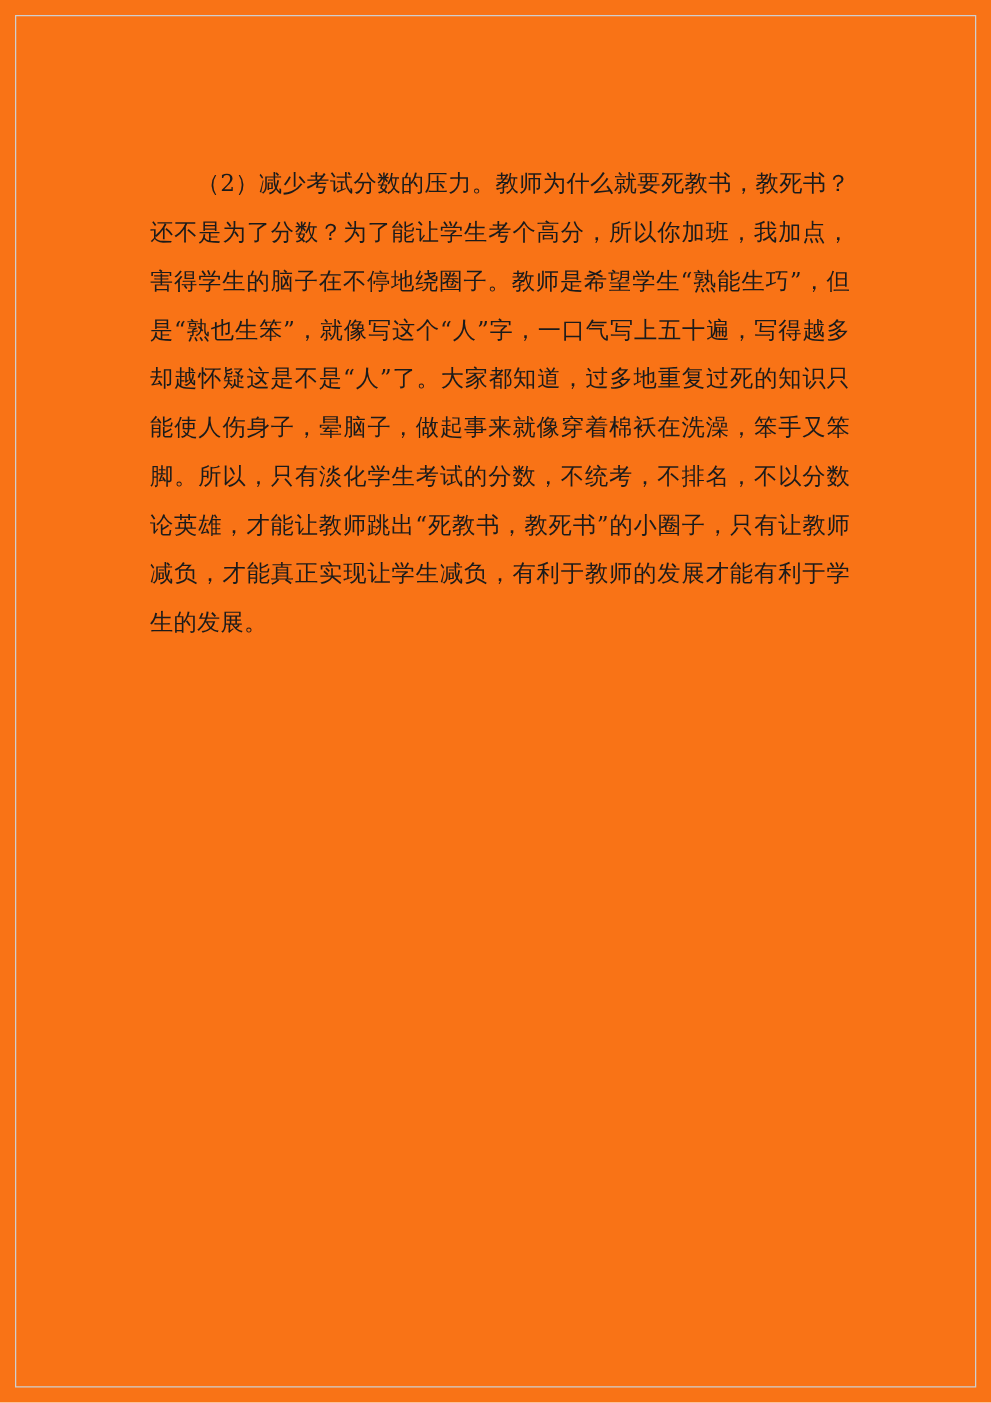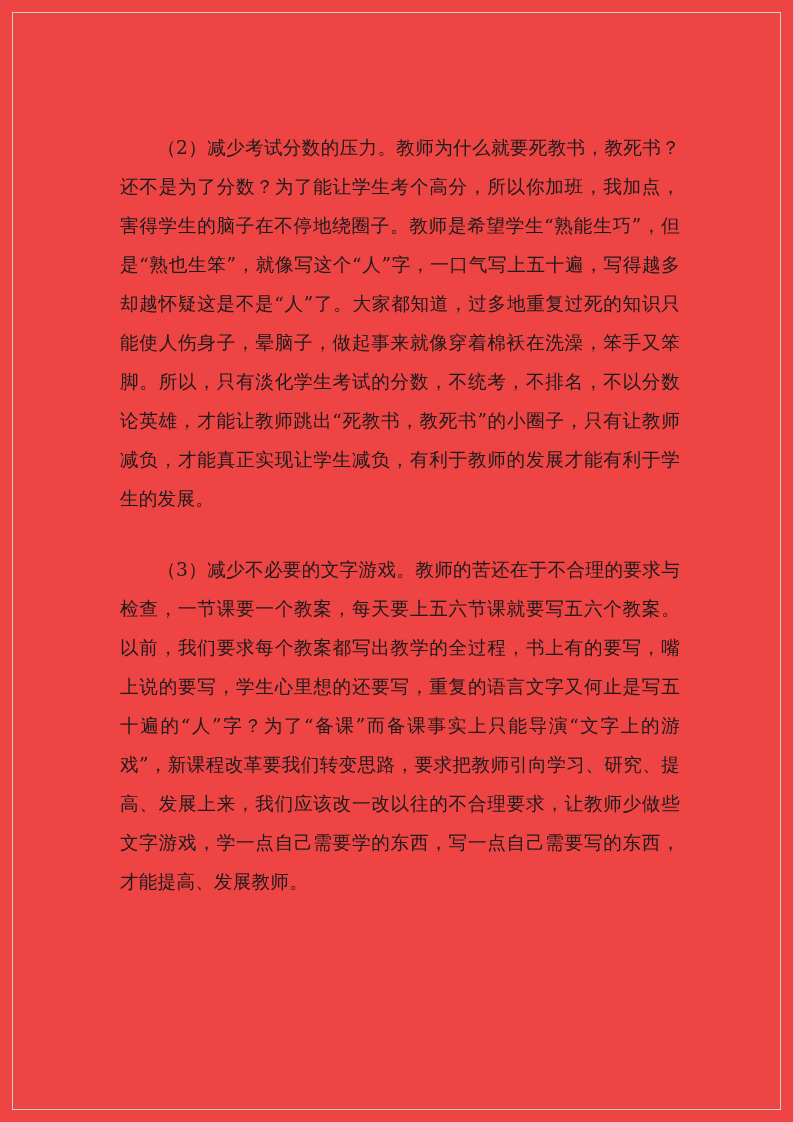--- a/index.html
+++ b/index.html
@@ -11,7 +11,7 @@
     position: relative;
     width: 793px;
     height: 1122px;
-    background: #ef4444;
+    background: #f97316;
     box-sizing: border-box;
     overflow: hidden;
     font-family: "DejaVu Serif", "Liberation Serif", serif;

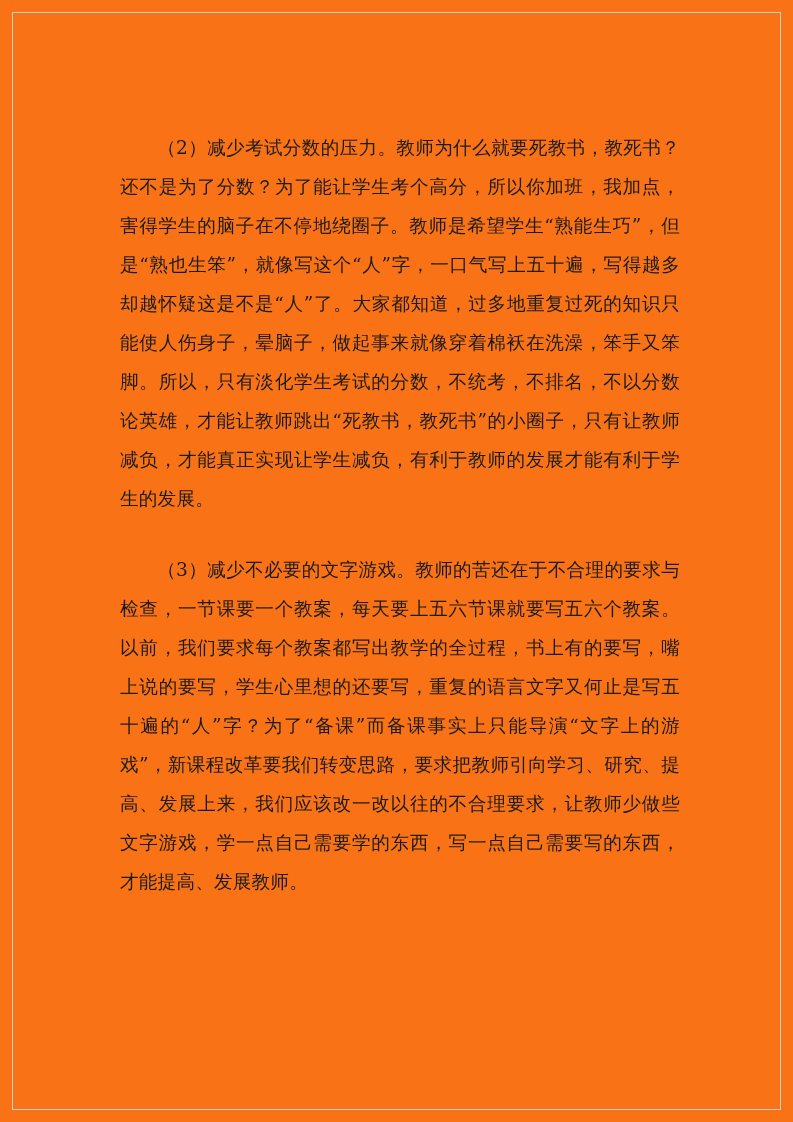--- a/index.html
+++ b/index.html
@@ -55,7 +55,6 @@
   <div class="page-border"></div>
   <div class="content">
     <p class="para indent">（2）减少考试分数的压力。教师为什么就要死教书，教死书？还不是为了分数？为了能让学生考个高分，所以你加班，我加点，害得学生的脑子在不停地绕圈子。教师是希望学生“熟能生巧”，但是“熟也生笨”，就像写这个“人”字，一口气写上五十遍，写得越多却越怀疑这是不是“人”了。大家都知道，过多地重复过死的知识只能使人伤身子，晕脑子，做起事来就像穿着棉袄在洗澡，笨手又笨脚。所以，只有淡化学生考试的分数，不统考，不排名，不以分数论英雄，才能让教师跳出“死教书，教死书”的小圈子，只有让教师减负，才能真正实现让学生减负，有利于教师的发展才能有利于学生的发展。</p>
-    <p class="para indent">（3）减少不必要的文字游戏。教师的苦还在于不合理的要求与检查，一节课要一个教案，每天要上五六节课就要写五六个教案。以前，我们要求每个教案都写出教学的全过程，书上有的要写，嘴上说的要写，学生心里想的还要写，重复的语言文字又何止是写五十遍的“人”字？为了“备课”而备课事实上只能导演“文字上的游戏”，新课程改革要我们转变思路，要求把教师引向学习、研究、提高、发展上来，我们应该改一改以往的不合理要求，让教师少做些文字游戏，学一点自己需要学的东西，写一点自己需要写的东西，才能提高、发展教师。</p>
   </div>
 </div>
 

